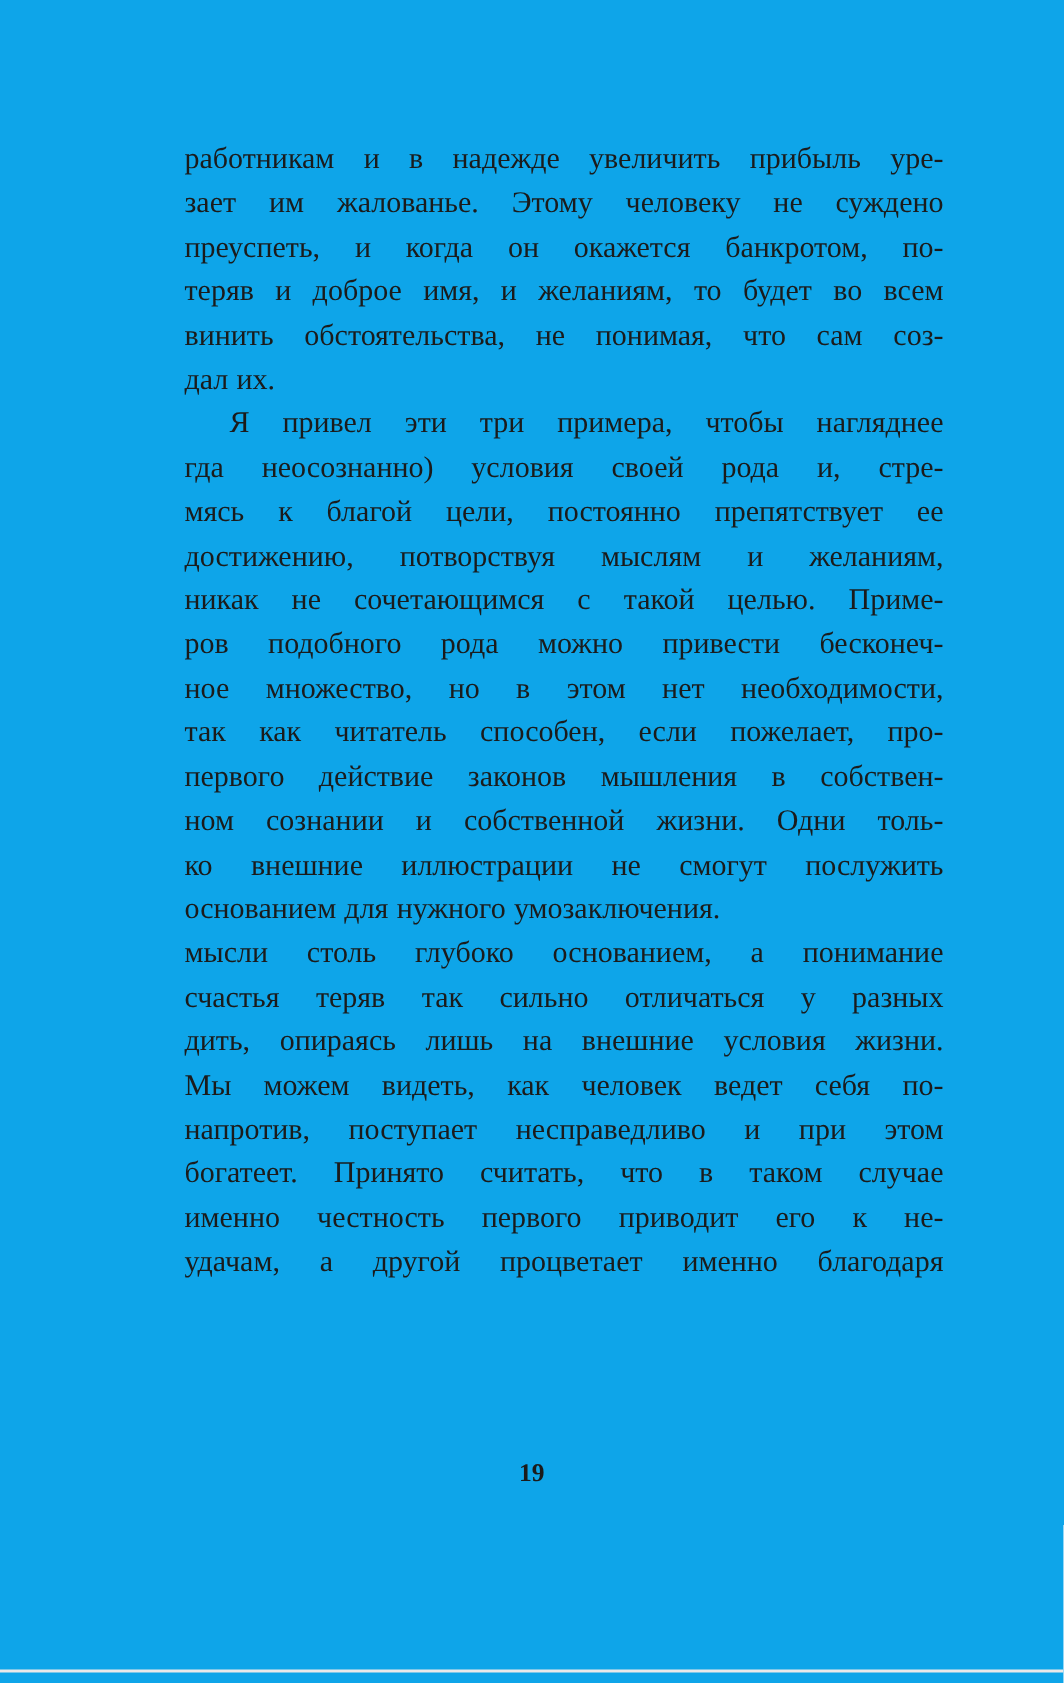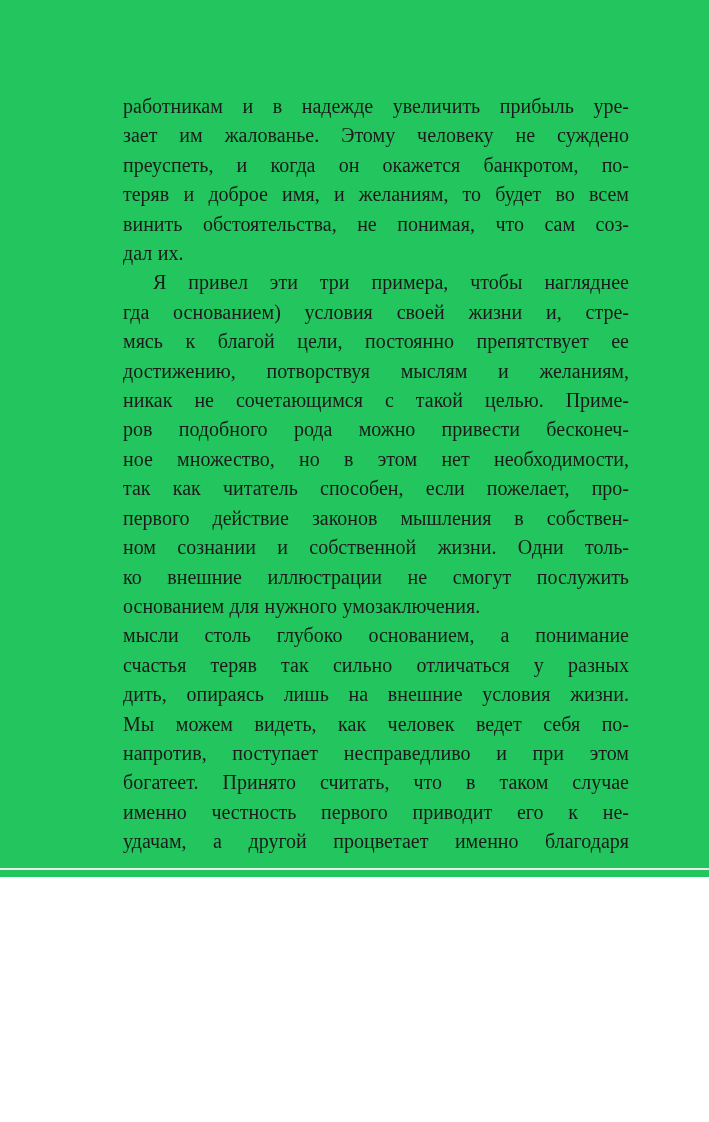--- a/index.html
+++ b/index.html
@@ -10,8 +10,8 @@
   .page {
     position: relative;
     width: 709px;
-    height: 877px;
-    background: #22c55e;
+    height: 1122px;
+    background: #0ea5e9;
     overflow: hidden;
     font-family: "Liberation Serif", "DejaVu Serif", serif;
     color: #1b1b1b;

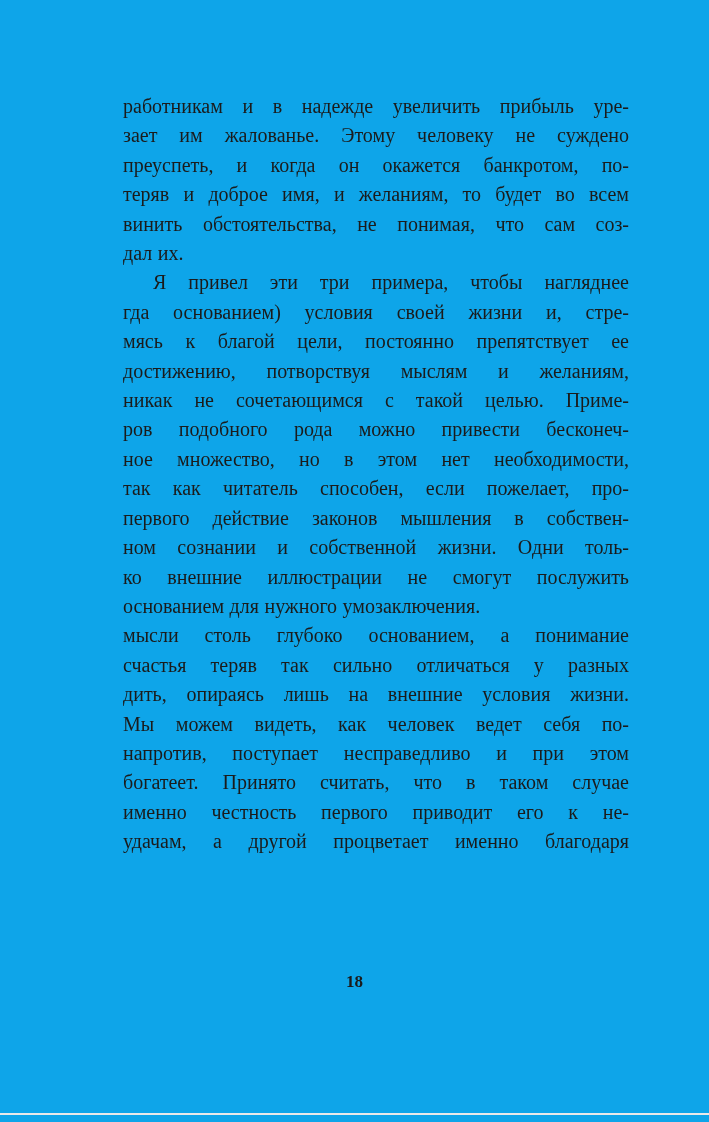--- a/index.html
+++ b/index.html
@@ -71,7 +71,7 @@
       </div>
       <div class="paragraph">
         <div class="line indent">Я привел эти три примера, чтобы нагляднее</div>
-        <div class="line">гда основанием) условия своей жизни и, стре-</div>
+        <div class="line">гда неосознанно) условия своей рода и, стре-</div>
         <div class="line">мясь к благой цели, постоянно препятствует ее</div>
         <div class="line">достижению, потворствуя мыслям и желаниям,</div>
         <div class="line">никак не сочетающимся с такой целью. Приме-</div>

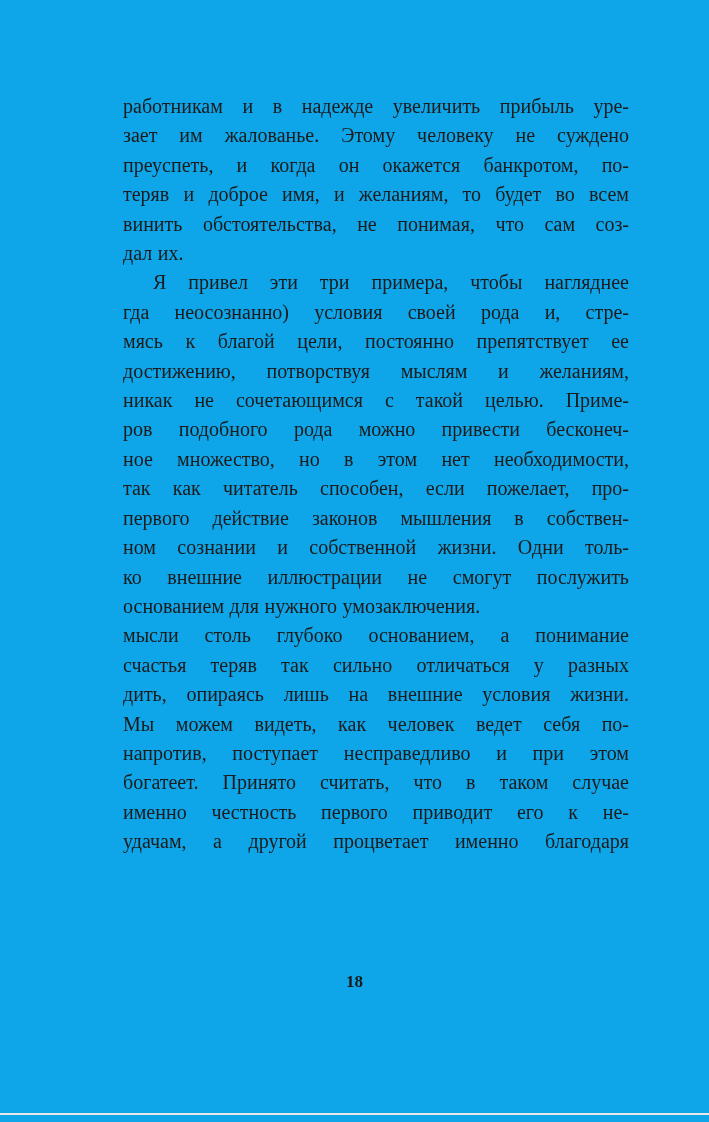--- a/index.html
+++ b/index.html
@@ -94,7 +94,7 @@
         <div class="line">удачам, а другой процветает именно благодаря</div>
       </div>
     </div>
-  <div class="page-number">18</div>
+  <div class="page-number">19</div>
   <div class="page-edge"></div>
 </div>
 

